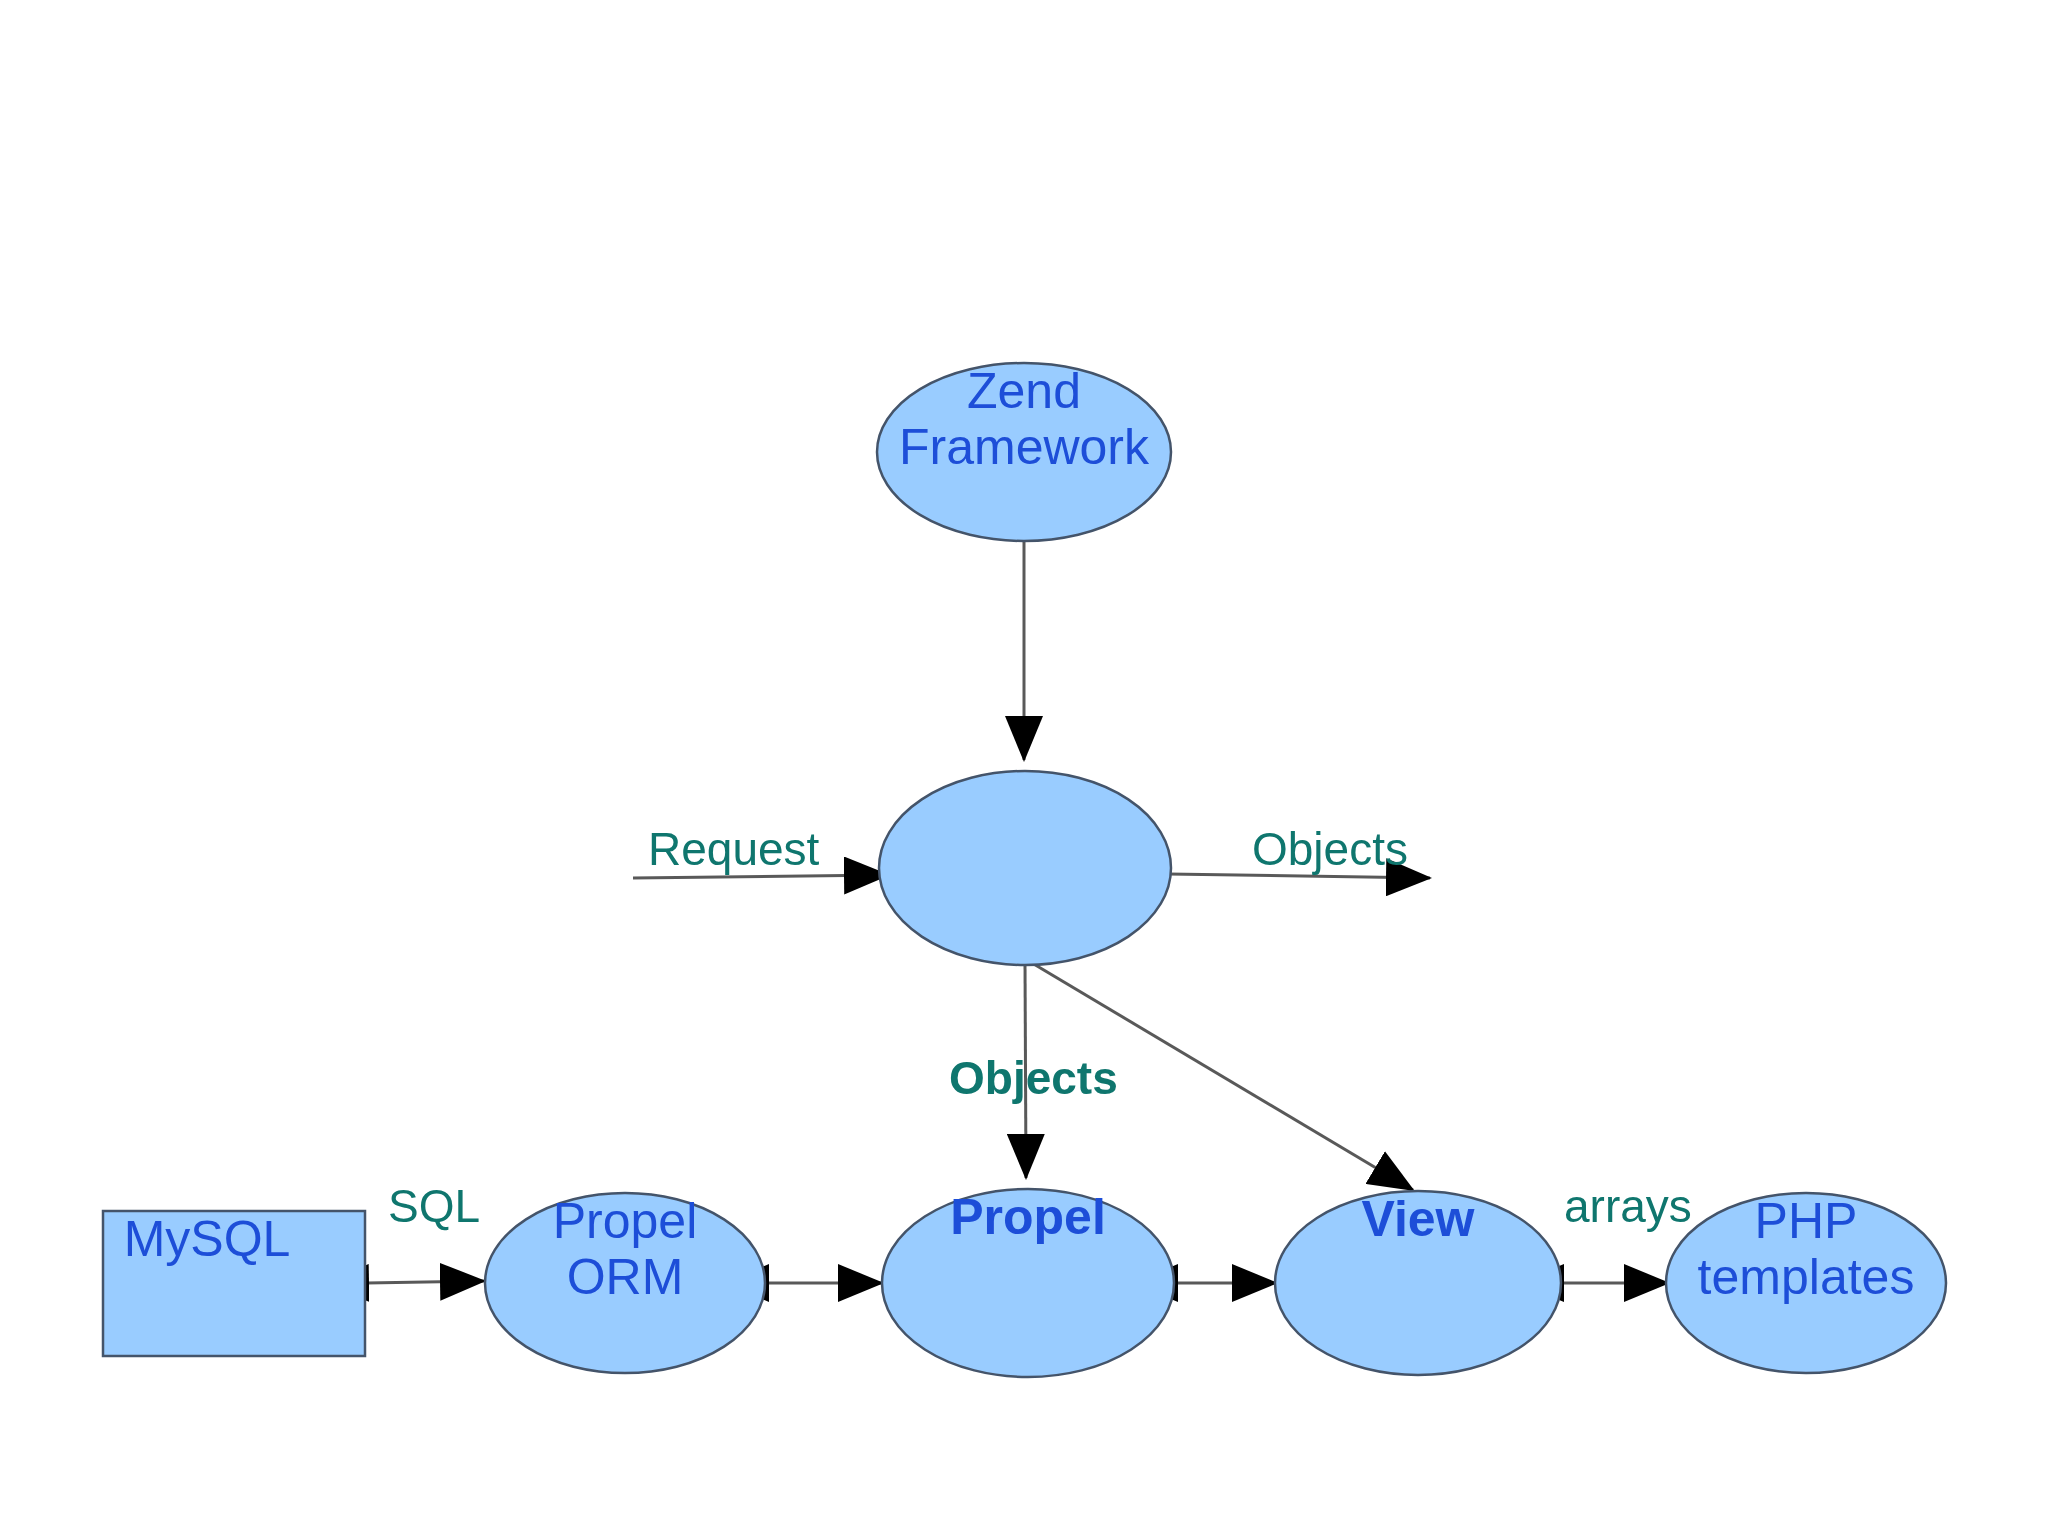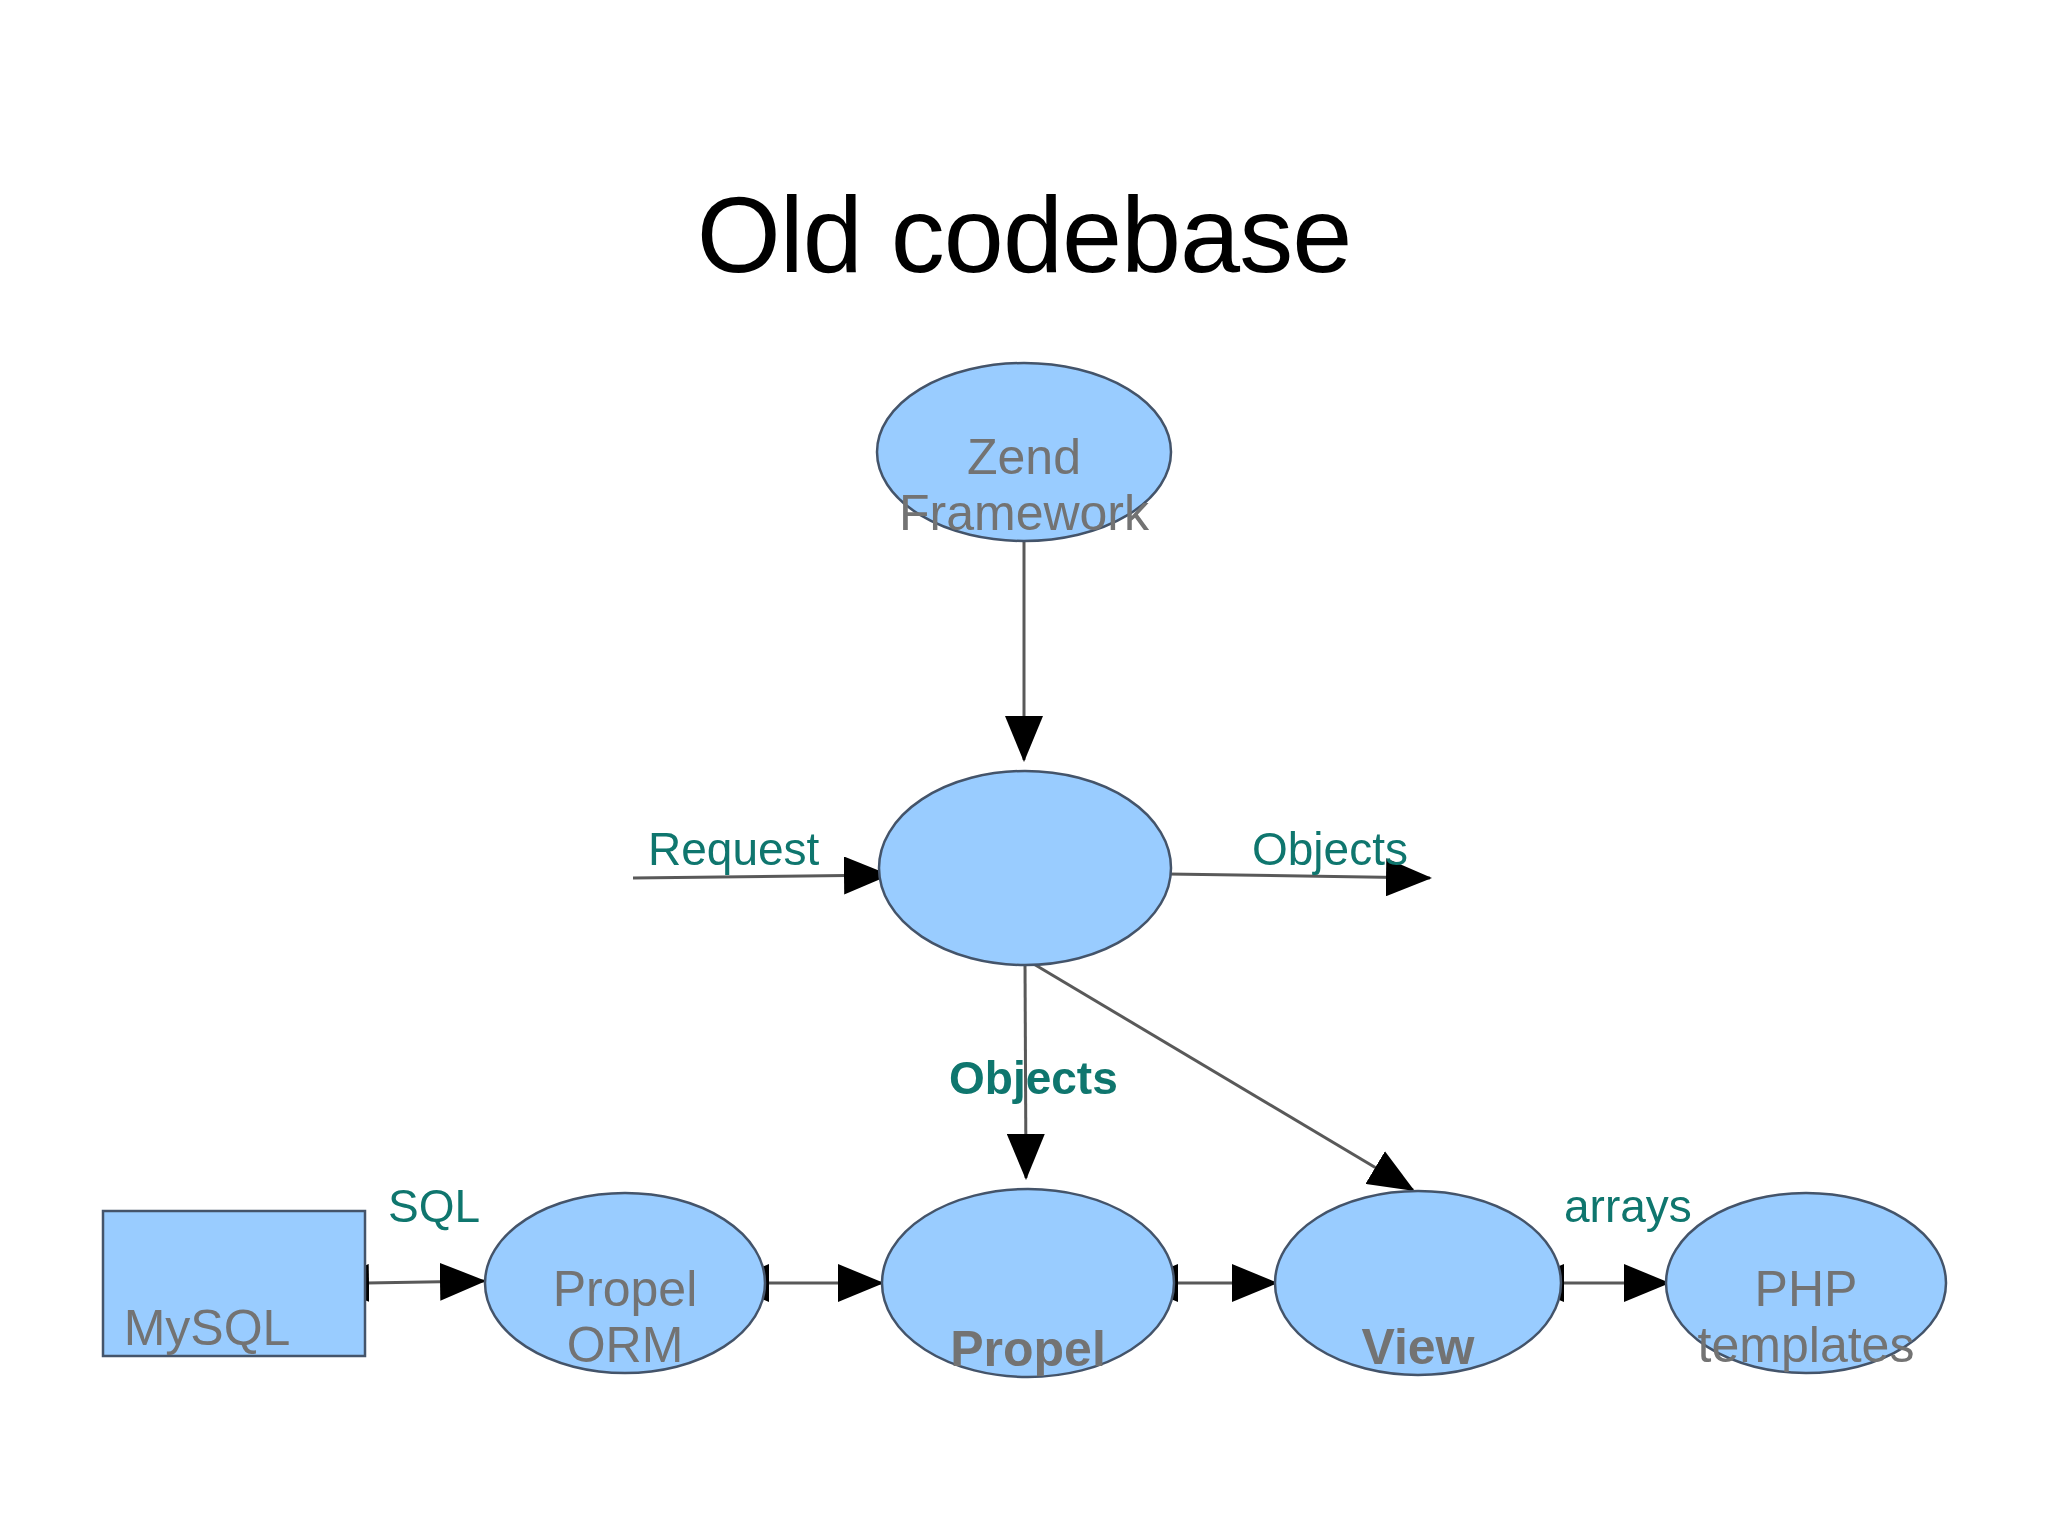--- a/index.html
+++ b/index.html
@@ -69,7 +69,6 @@
 
 <div id="slide">
 
-  <h1 id="slide-title">Old codebase</h1>
 
   <svg id="diagram-svg" viewBox="0 0 2048 1535" preserveAspectRatio="none" xmlns="http://www.w3.org/2000/svg">
     <defs>

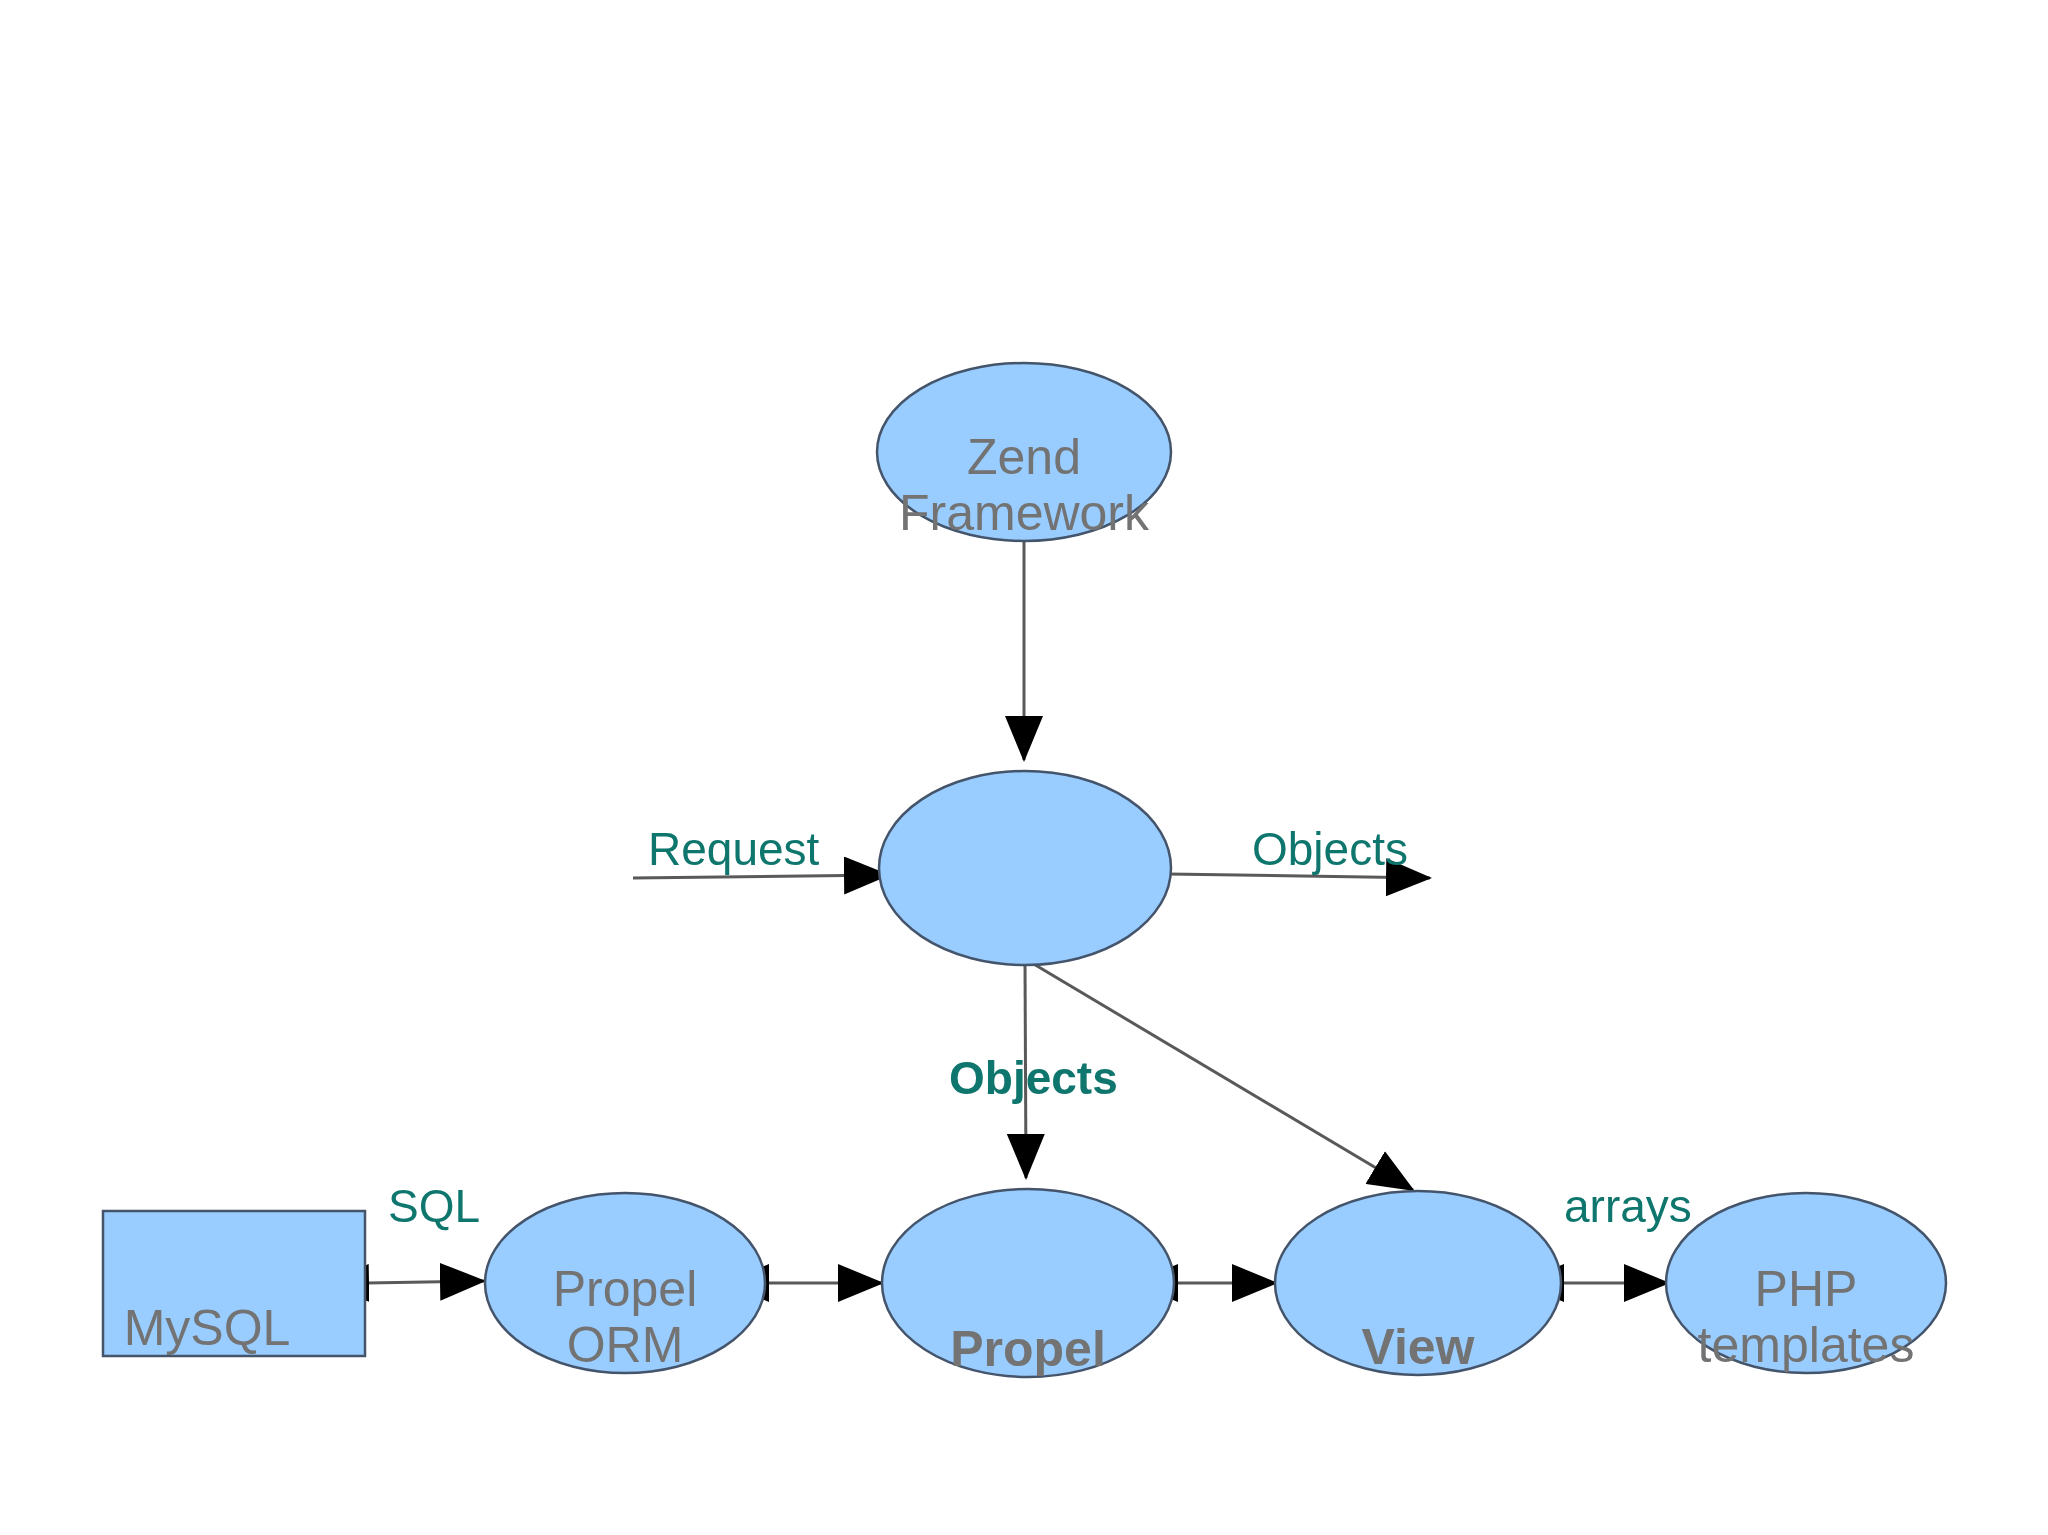--- a/index.html
+++ b/index.html
@@ -44,10 +44,10 @@
   .node-label {
     position: absolute;
     display: flex;
-    align-items: flex-end;
+    align-items: flex-start;
     justify-content: center;
     text-align: center;
-    color: #737373;
+    color: #1d4ed8;
     pointer-events: none;
     line-height: 1.12;
   }

